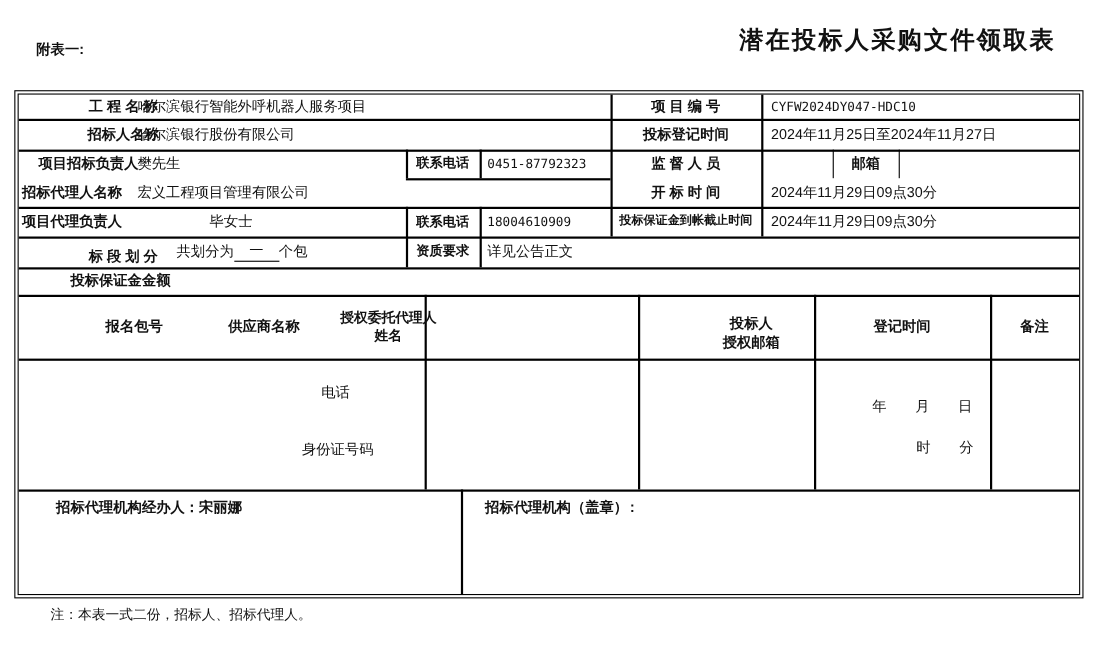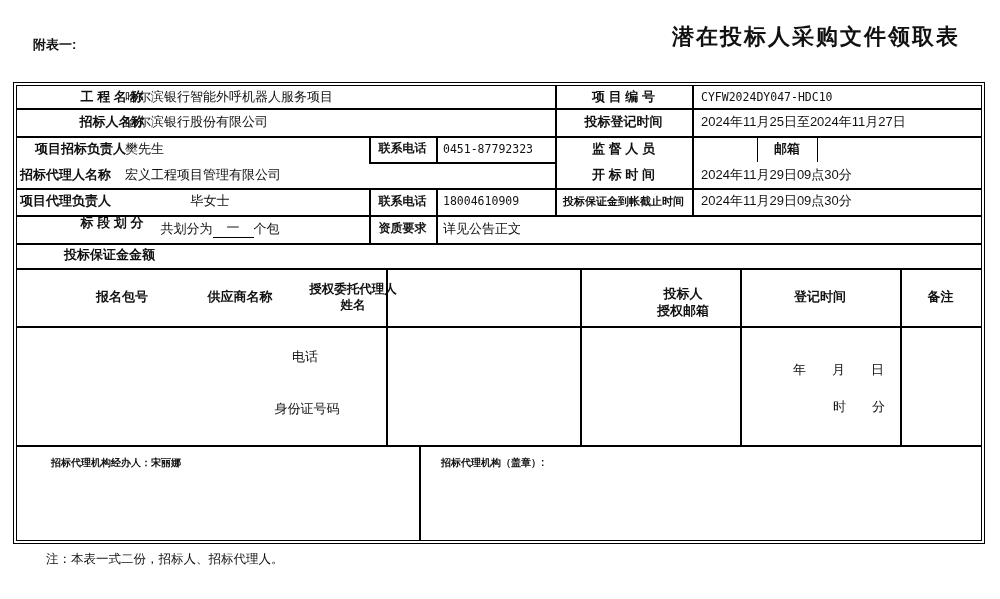--- a/index.html
+++ b/index.html
@@ -90,7 +90,7 @@
     <div class="cell c b fs11" style="left:538px;top:102px;width:137px;height:27px">投标保证金到帐截止时间</div>
     <div class="cell" style="left:684px;top:102px;width:276px;height:27px">2024年11月29日09点30分</div>
 
-    <div class="cell c b" style="left:20px;top:121px;width:150px;height:32px">标 段 划 分</div>
+    <div class="cell c b" style="left:20px;top:131px;width:150px;height:32px">标 段 划 分</div>
     <div class="cell c" style="left:108px;top:129px;width:190px;height:28px">
       <span>共划分为</span>
         <span class="u pre">　一　</span>

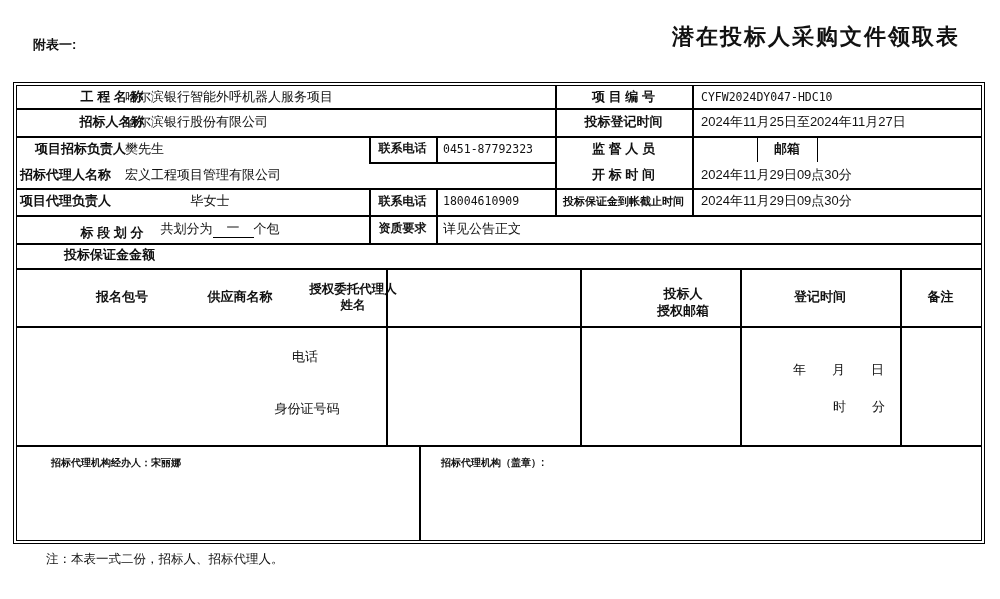--- a/index.html
+++ b/index.html
@@ -21,7 +21,7 @@
   .b{font-weight:bold;}
   .fs12{font-size:12px;}
   .fs11{font-size:11px;}
-  .fs135{font-size:10px;}
+  .fs135{font-size:13px;font-family:Liberation Mono, monospace;}
   .mono{font-family:"DejaVu Sans Mono",monospace;font-size:11.5px;}
   .pre{white-space:pre;}
   .preline{white-space:pre-line;text-align:center;margin-left:23px;}

